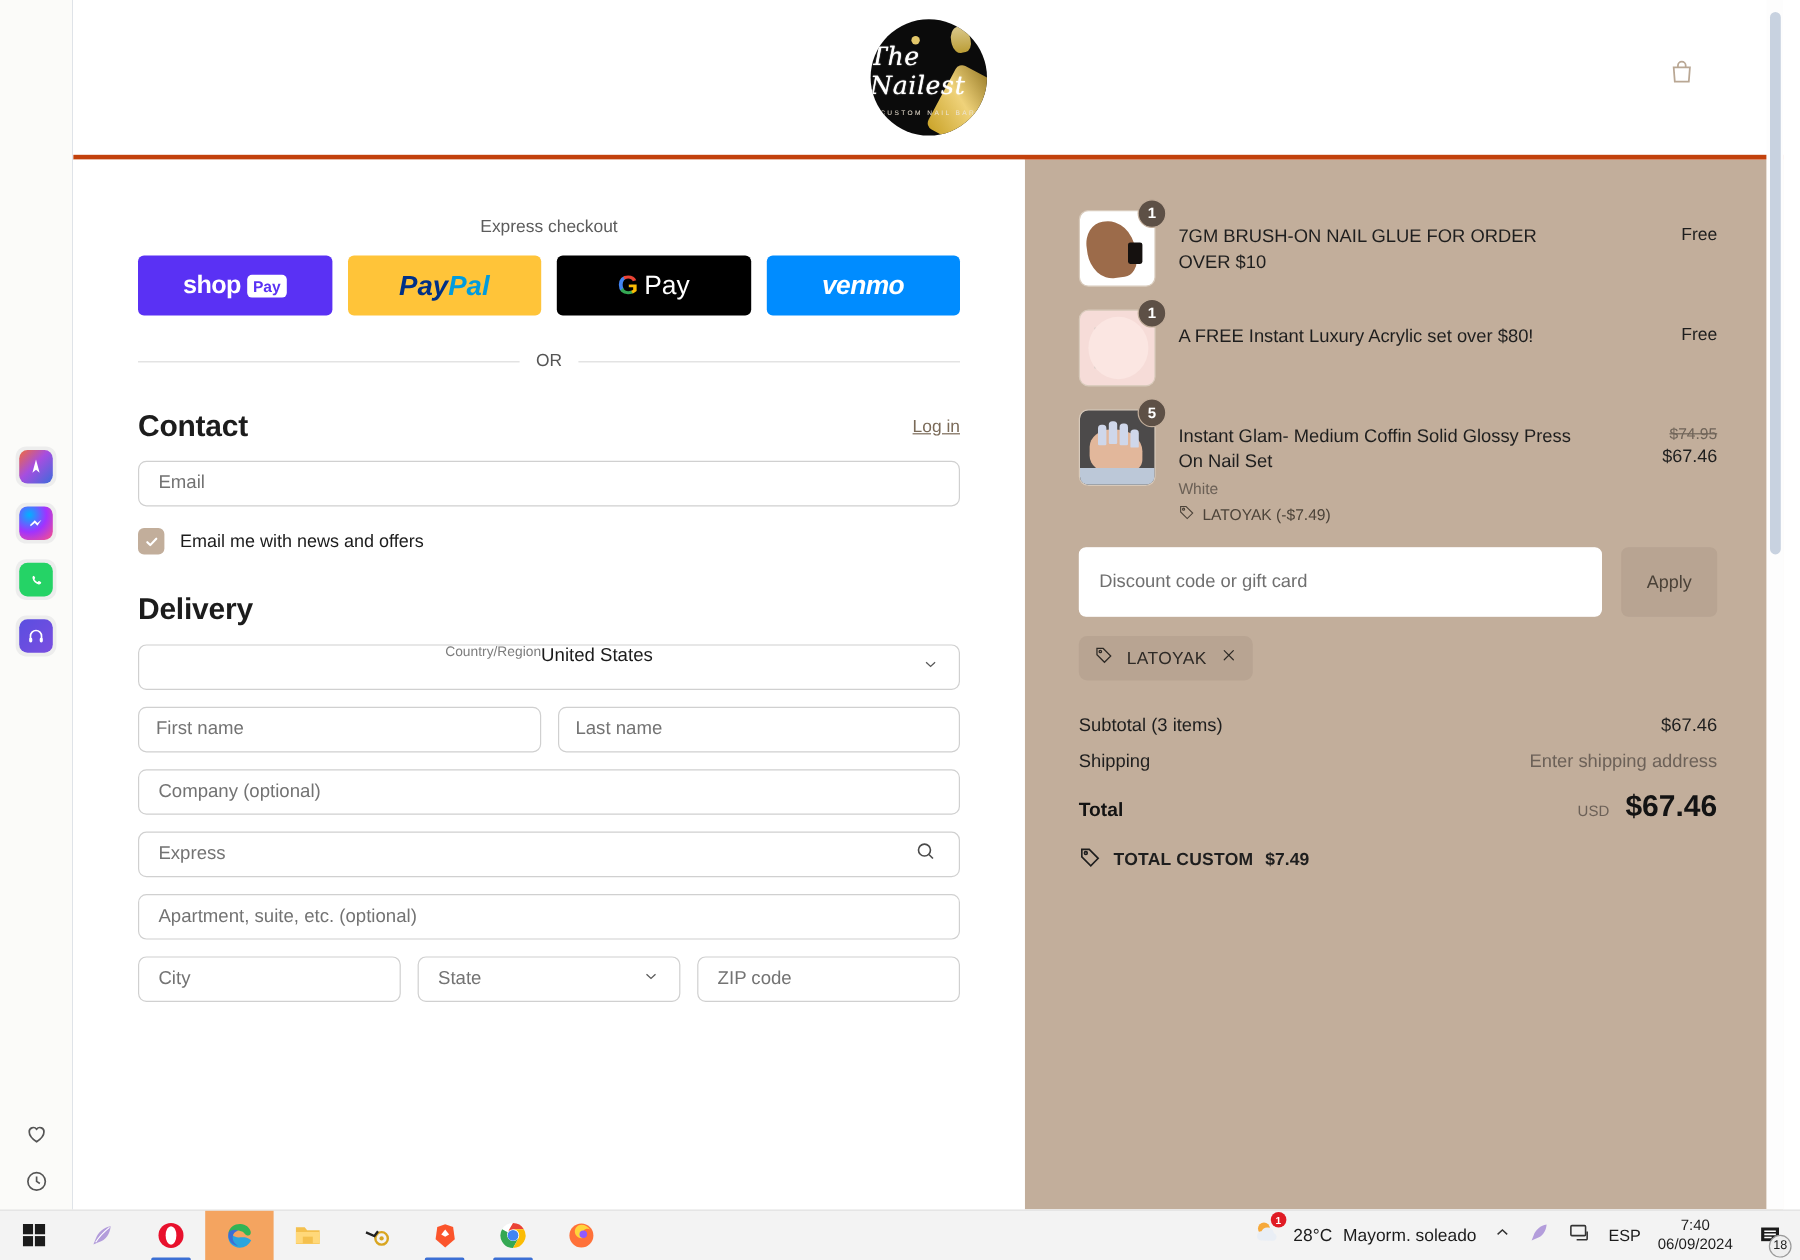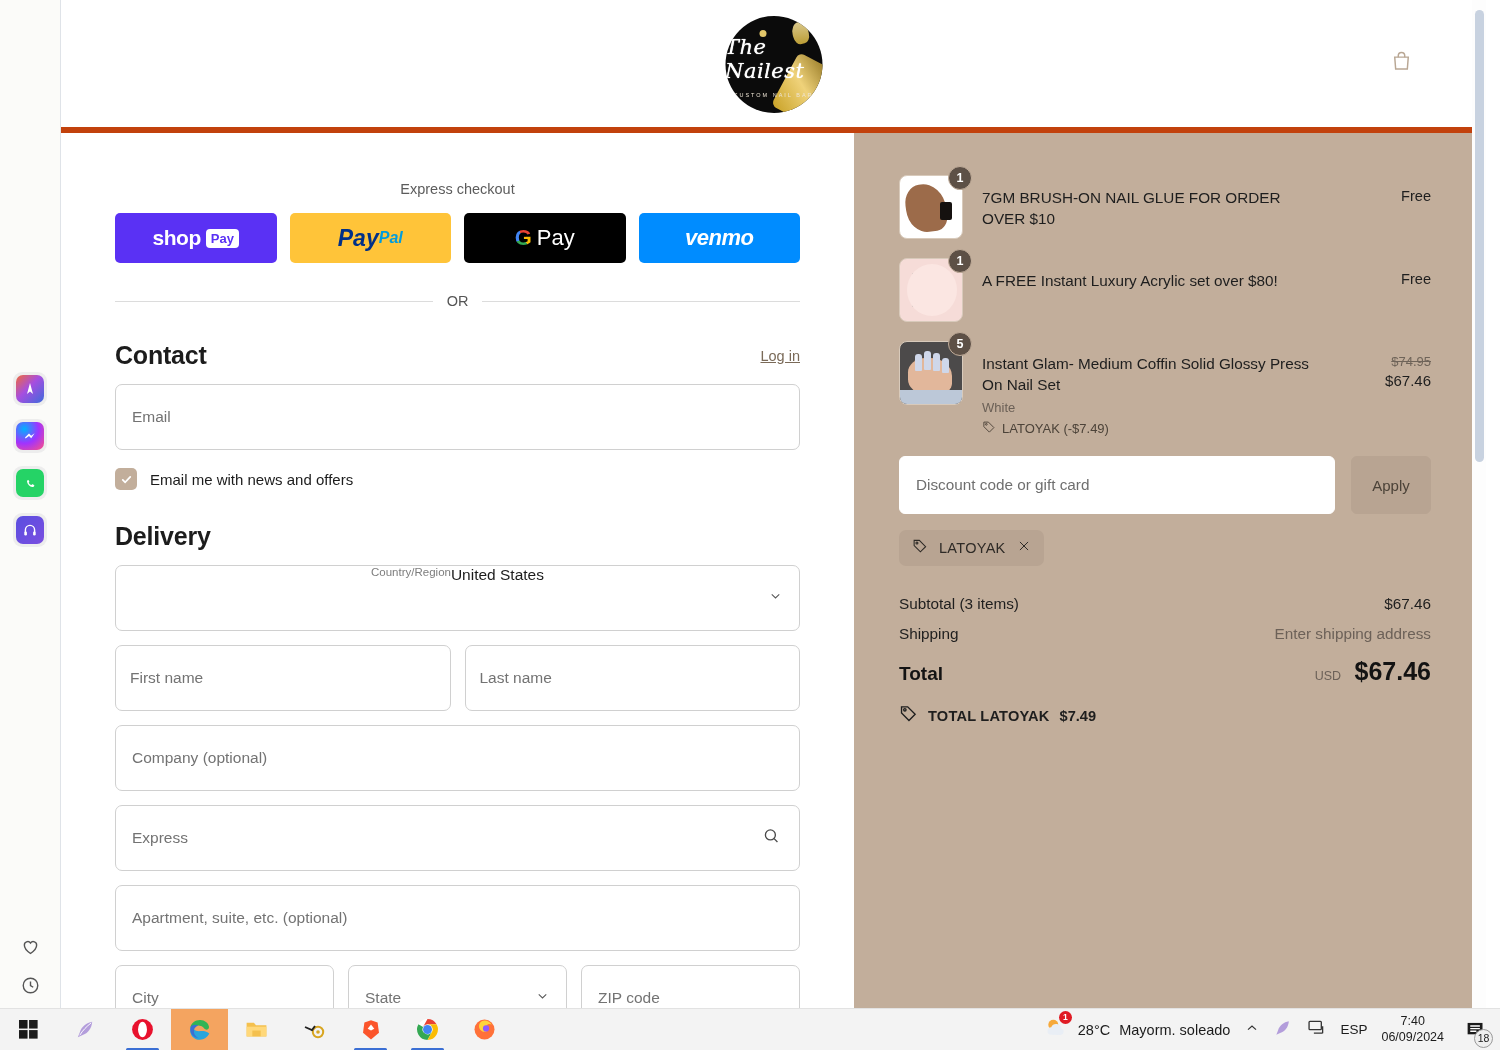--- a/index.html
+++ b/index.html
@@ -39,7 +39,7 @@
   
   .site-header {
     position: relative; height: 133px; background: #fff;
-    border-bottom: 6px solid #c2410c;
+    border-bottom: 4px solid #c2410c;
   }
   .logo {
     position: absolute; left: 50%; transform: translateX(-50%); top: 16px;

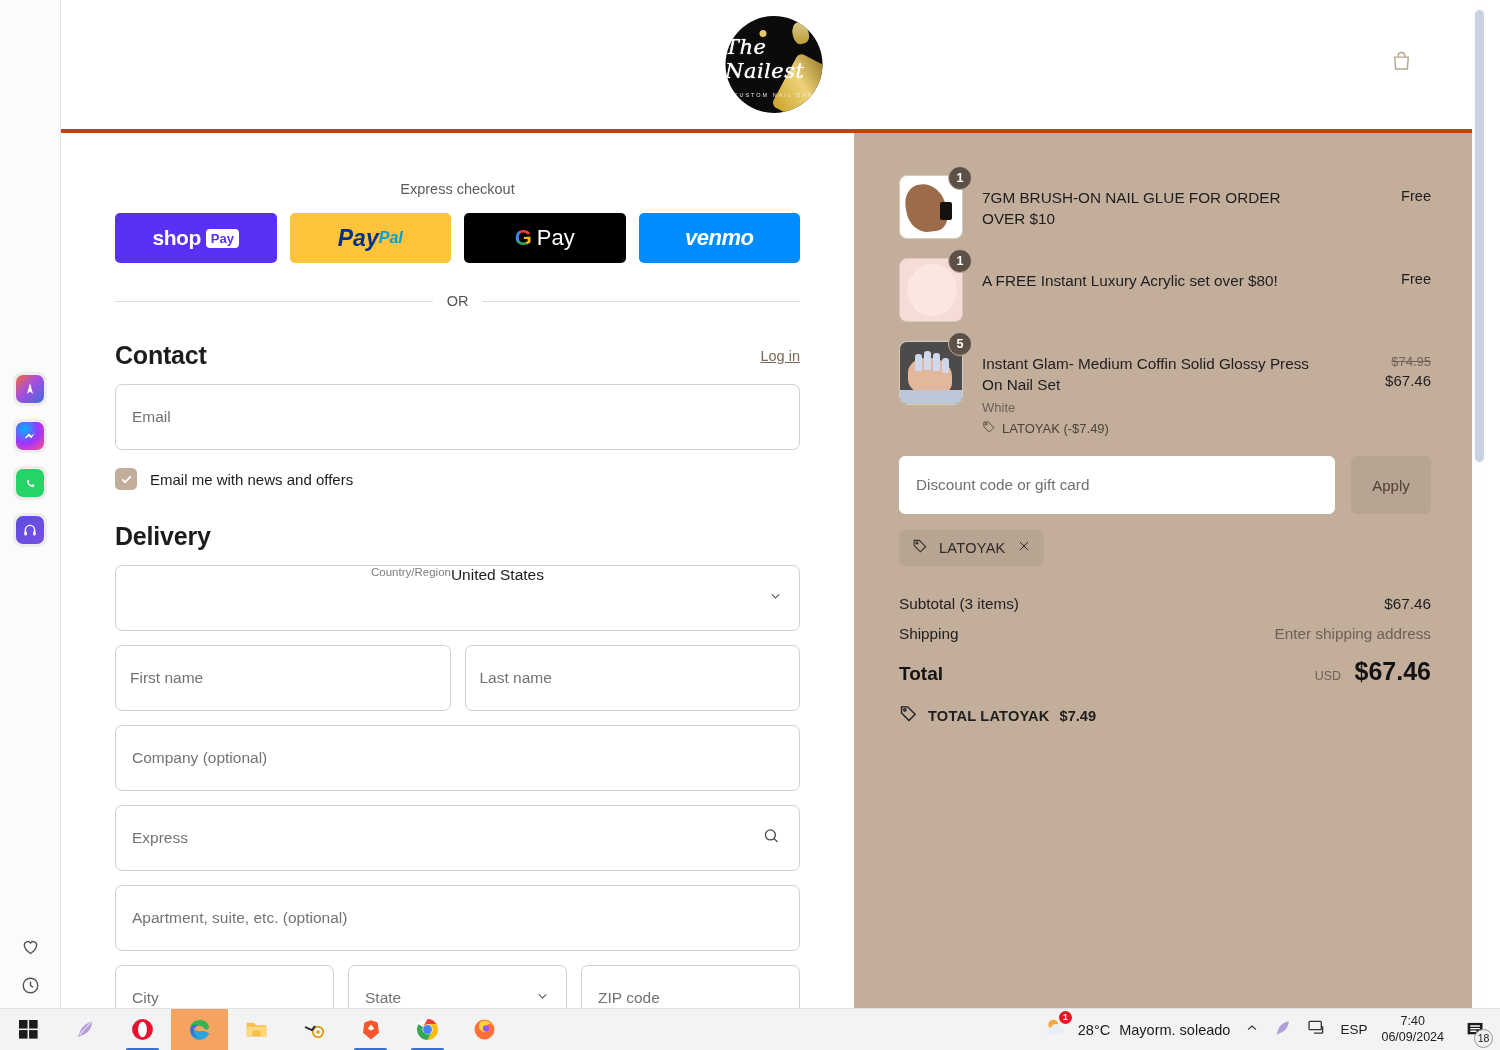--- a/index.html
+++ b/index.html
@@ -85,7 +85,7 @@
   .pay-shop .sp-pay { background:#fff; color:#5a31f4; font-size:13px; font-weight:700; border-radius:4px; padding:2px 5px; margin-left:5px;}
   .pay-paypal { background: #ffc439; }
   .pp-i { color:#003087; font-weight:700; font-style:italic; font-size:23px; font-family:"Liberation Sans", sans-serif;}
-  .pp-ii { color:#009cde; font-weight:700; font-style:italic; font-size:16px;}
+  .pp-ii { color:#009cde; font-weight:700; font-style:italic; font-size:23px;}
   .pay-gpay { background: #000; }
   .g-letter { font-size:22px; font-weight:700; background: conic-gradient(from -30deg, #ea4335 0 25%, #fbbc04 25% 50%, #34a853 50% 75%, #4285f4 75% 100%);
     -webkit-background-clip: text; background-clip:text; color: transparent; }

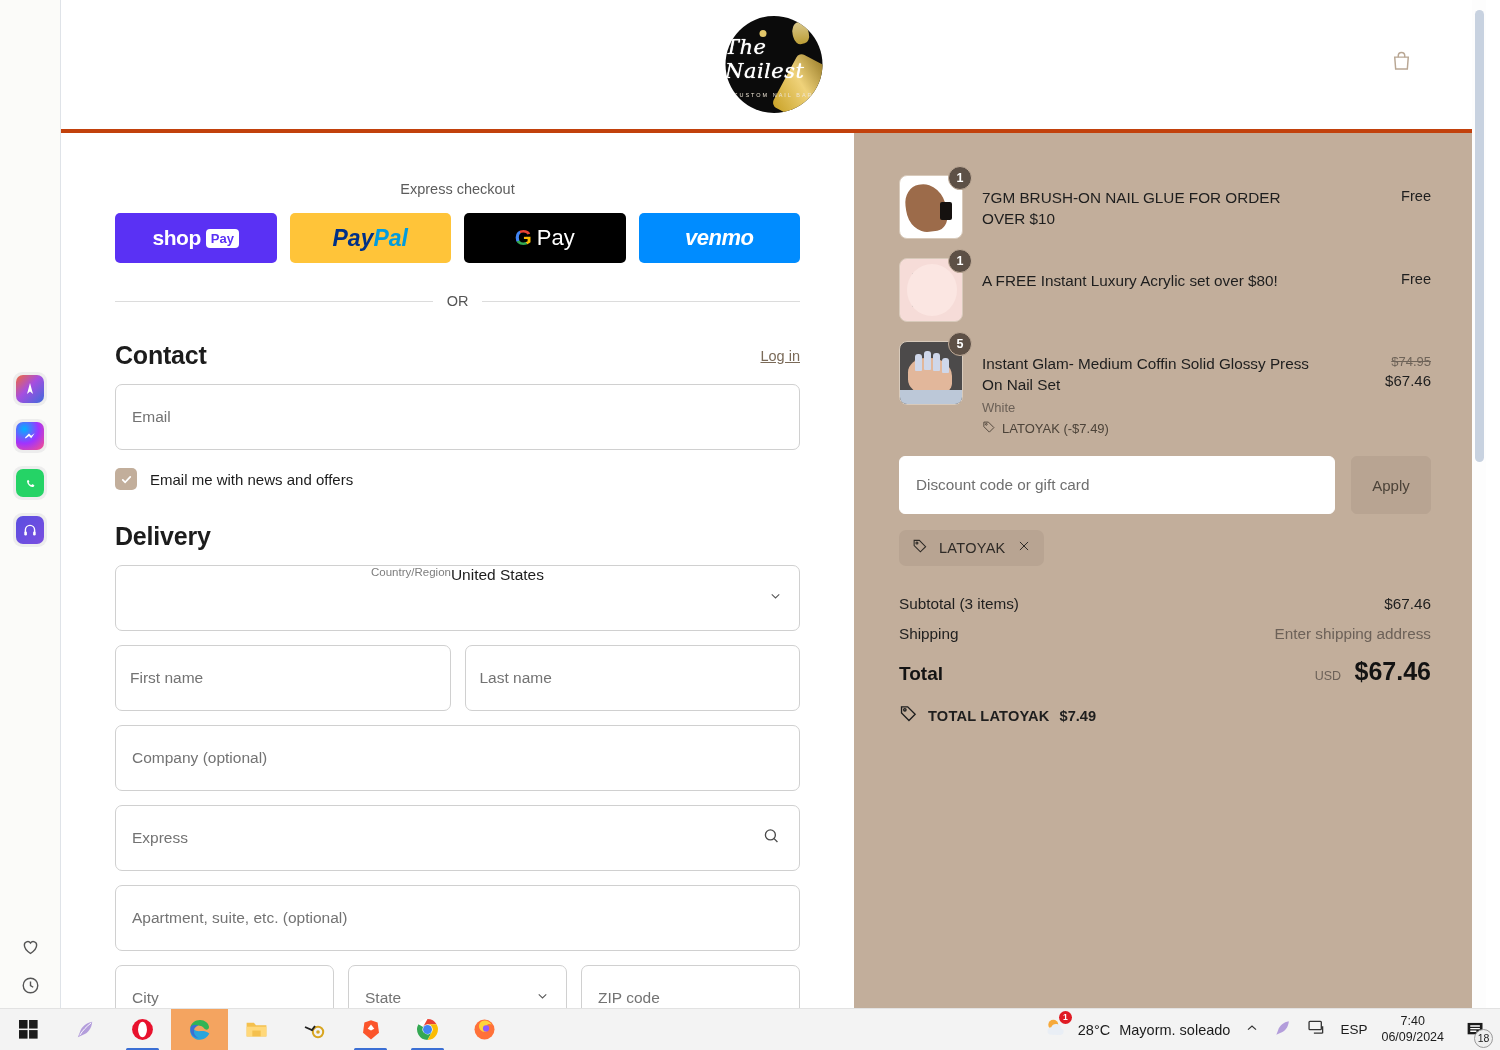--- a/index.html
+++ b/index.html
@@ -103,7 +103,7 @@
   .login-link { font-size: 14.5px; color:#7a6a58; text-decoration: underline; cursor:pointer;}
 
   .field {
-    position: relative; height: 66px; border:1px solid #d0d0d0; border-radius:7px;
+    position: relative; height: 38px; border:1px solid #d0d0d0; border-radius:7px;
     background:#fff; margin-top: 14px; display:flex; align-items:center; padding: 0 16px;
   }
   .field.tall-label { flex-direction: row; align-items: flex-start; justify-content:center; }

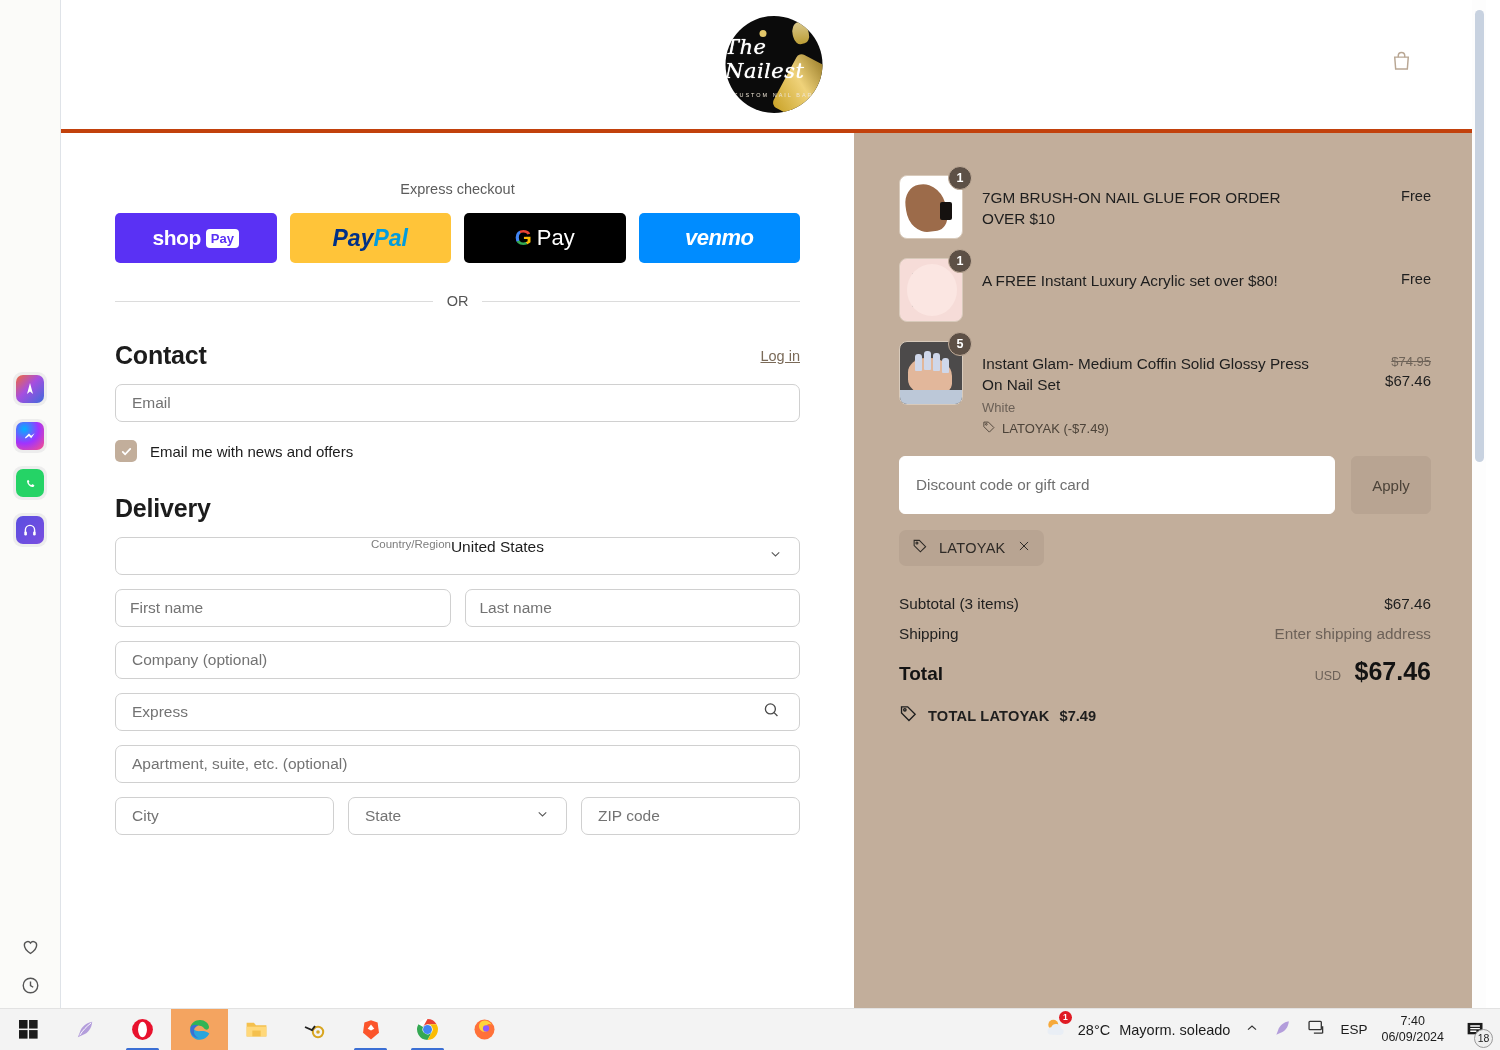--- a/index.html
+++ b/index.html
@@ -181,7 +181,7 @@
   .tot-val { font-size:15.3px; color:#1e1e1e;}
   .tot-val.muted { color:#6c6158;}
   .grand { display:flex; justify-content:space-between; align-items:baseline; margin-top: 14px;}
-  .grand-key { font-size:19px; font-weight:700; color:#131313;}
+  .grand-key { font-size:16px; font-weight:700; color:#131313;}
   .grand-usd { font-size:12.5px; color:#6c6158; margin-right: 9px;}
   .grand-val { font-size:25px; font-weight:700; color:#131313;}
   .savings { display:flex; align-items:center; gap:10px; margin-top: 18px;}

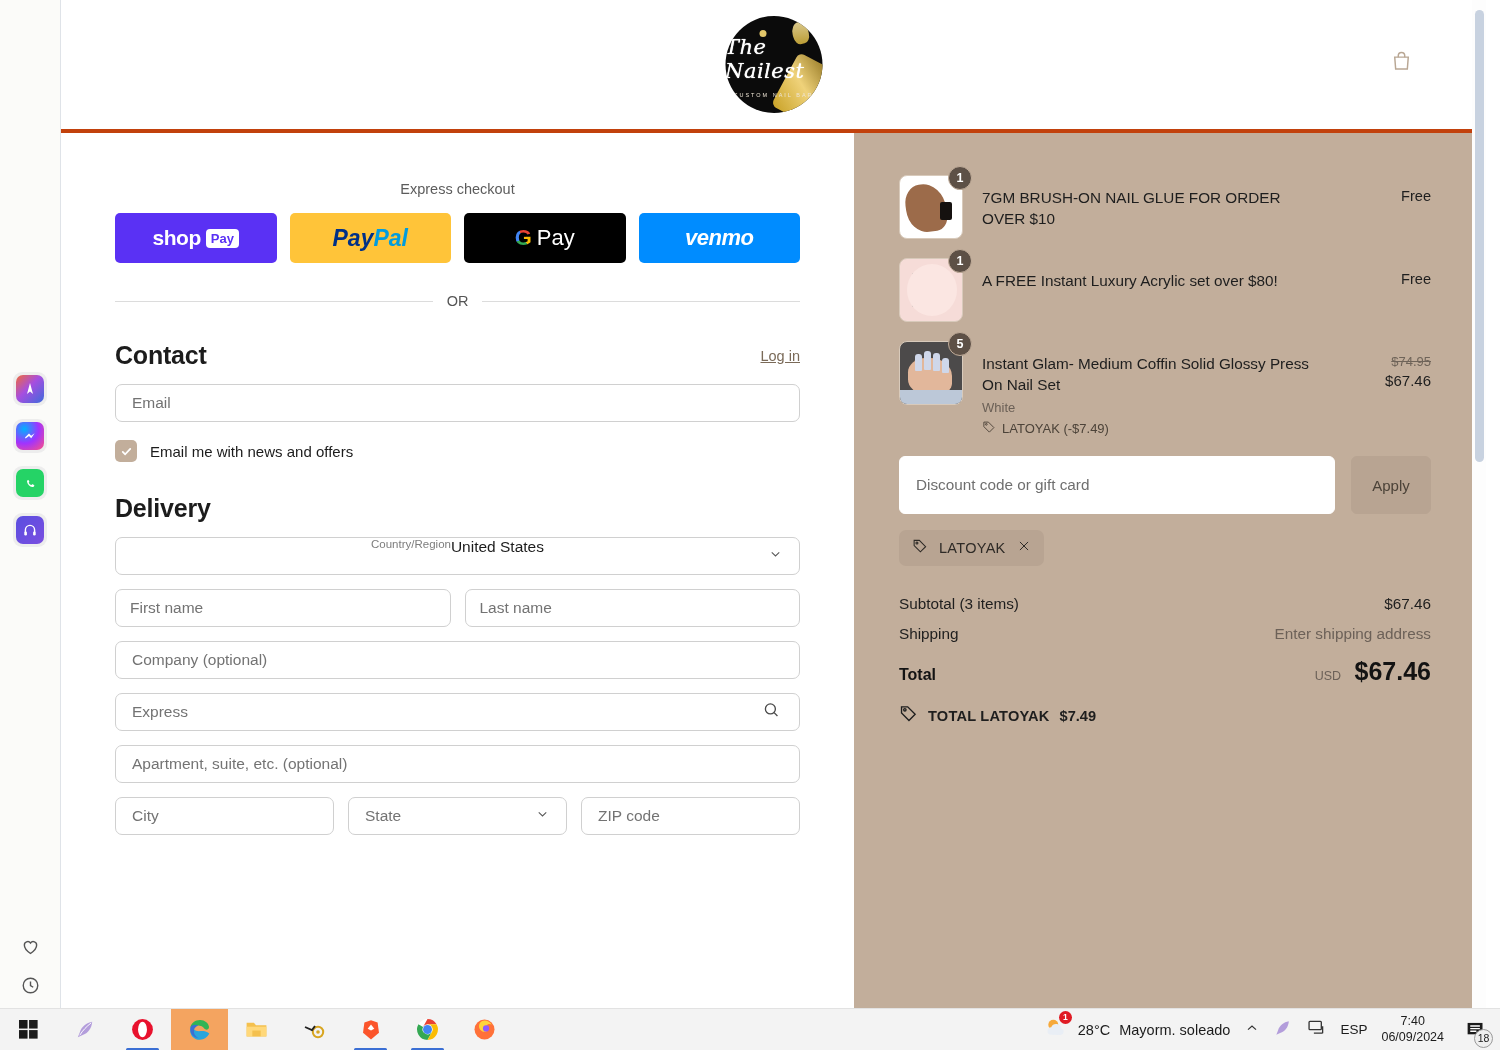--- a/index.html
+++ b/index.html
@@ -509,7 +509,7 @@
                 <circle cx="7.4" cy="7.4" r="1.5"></circle>
             </svg>
           </span>
-          <span class="savings-label">TOTAL LATOYAK</span>
+          <span class="savings-label">TOTAL CUSTOM</span>
           <span class="savings-val">$7.49</span>
         </div>
       </div>

